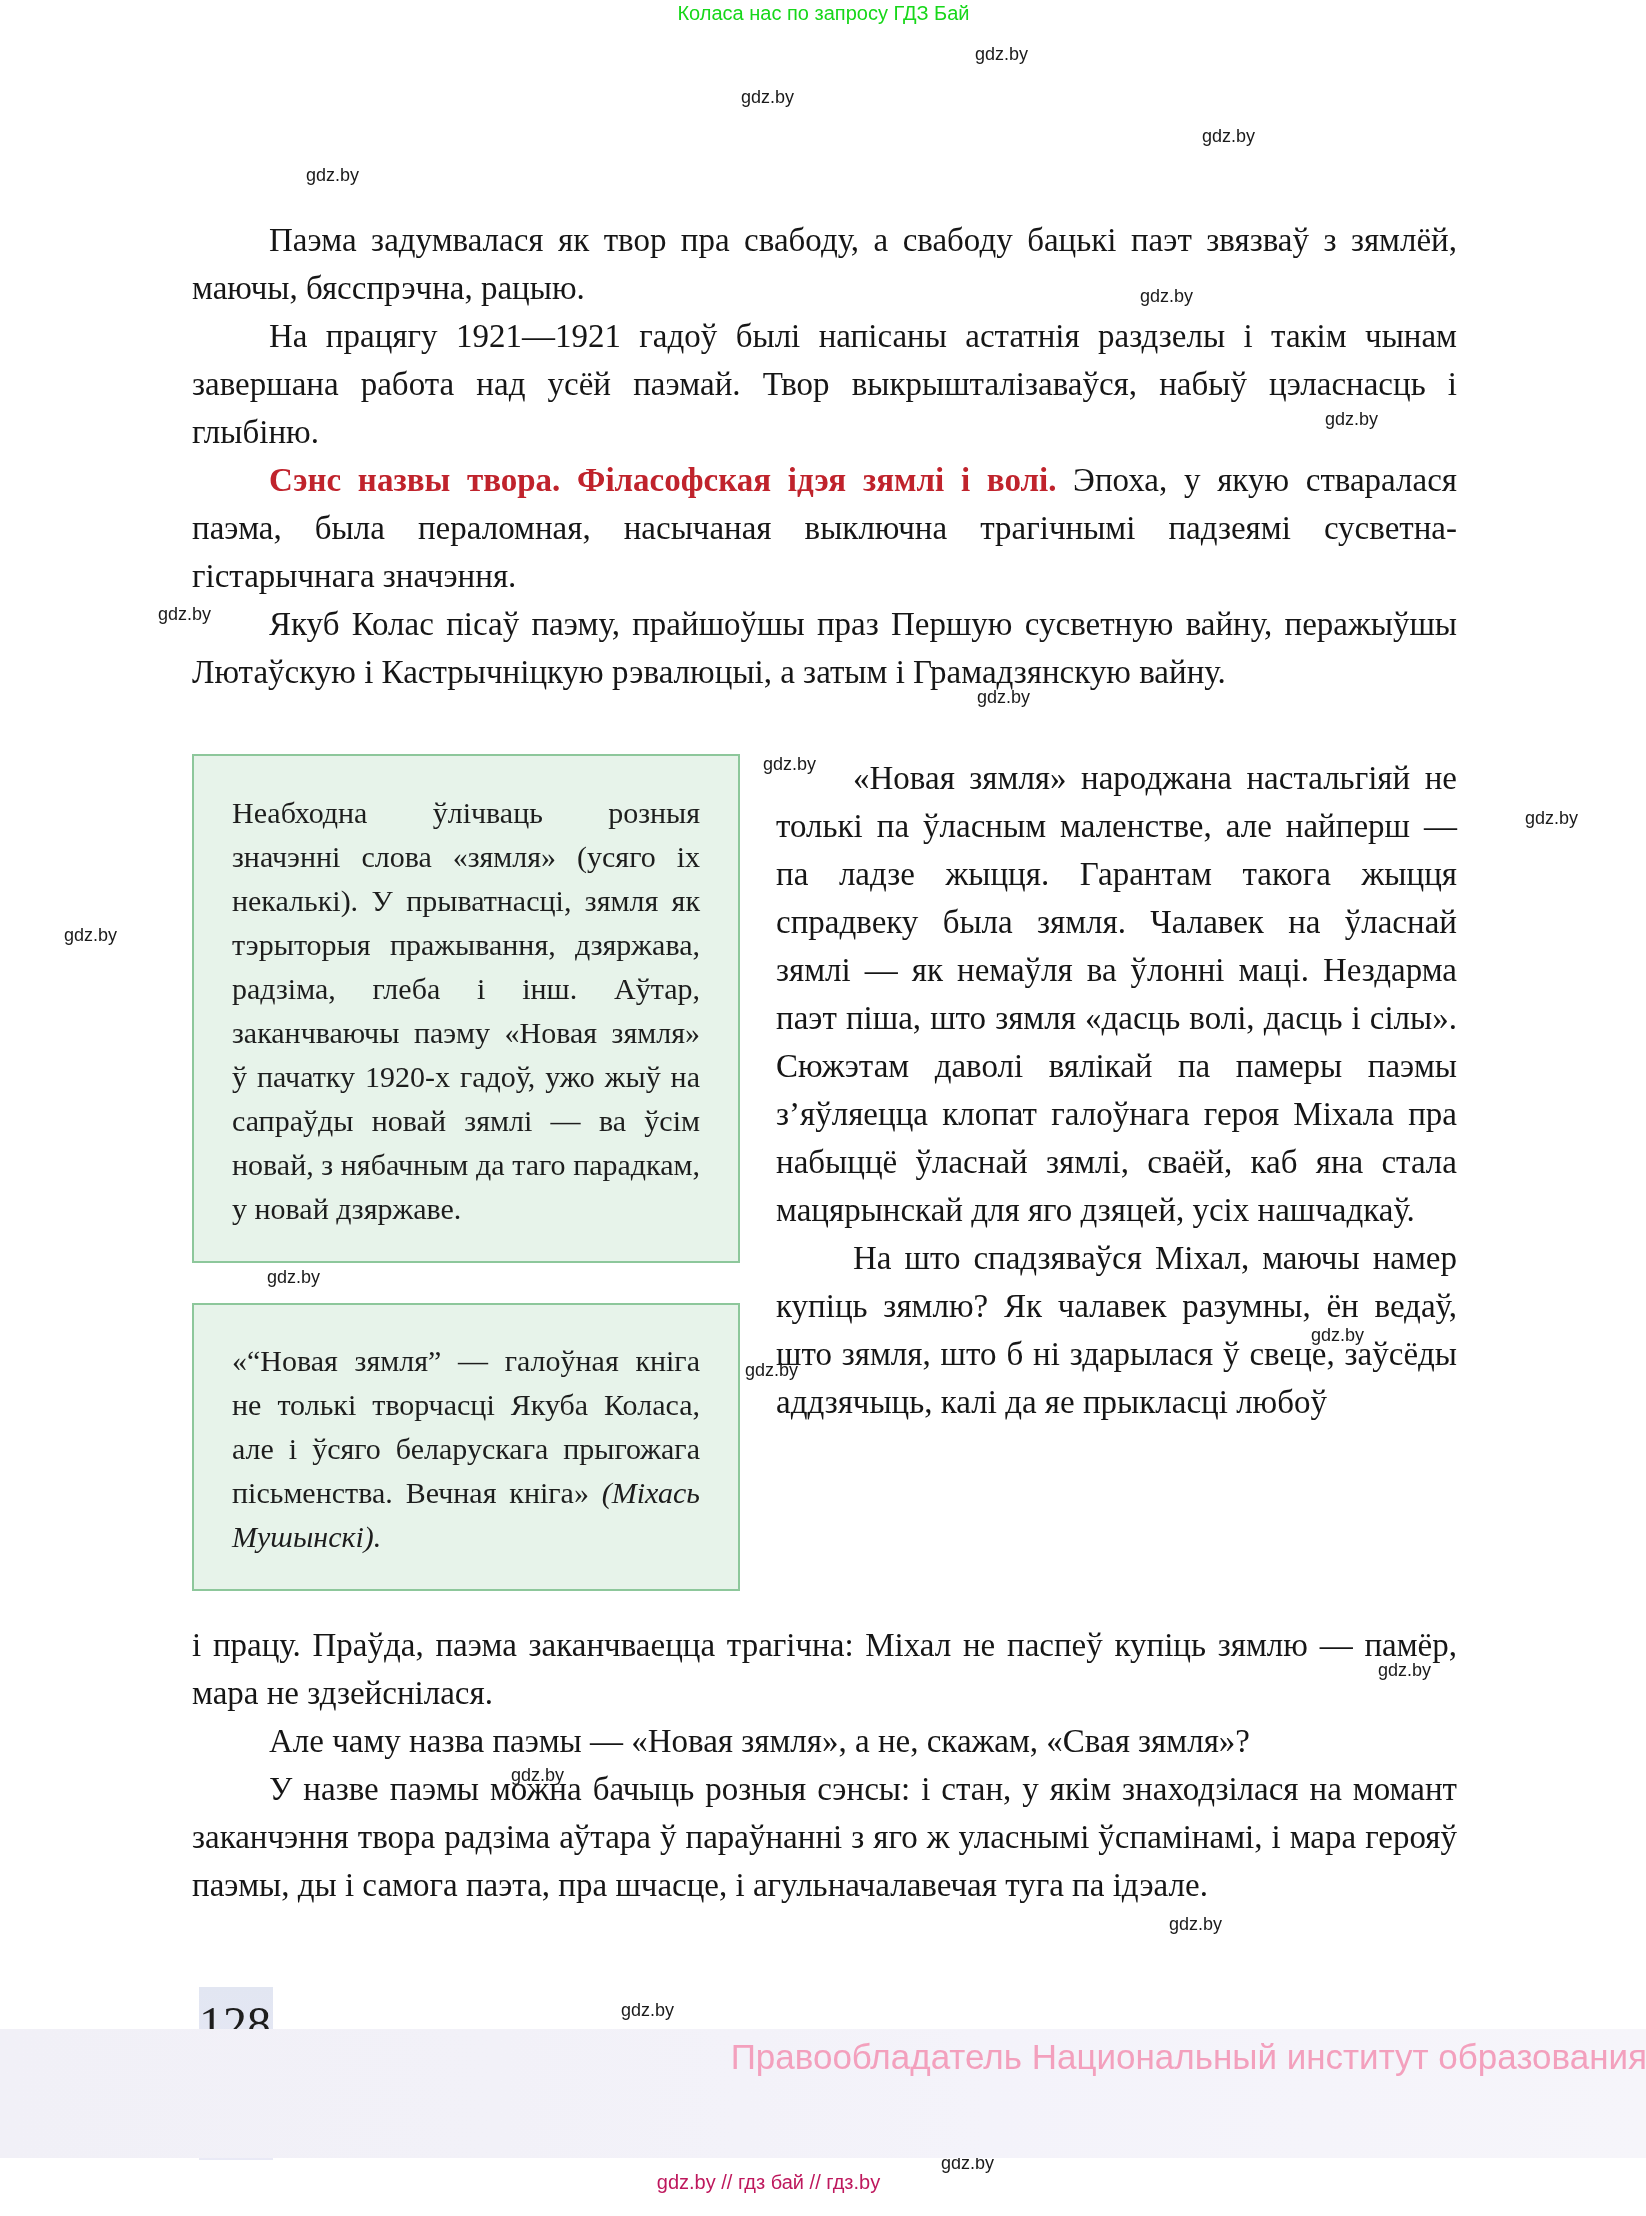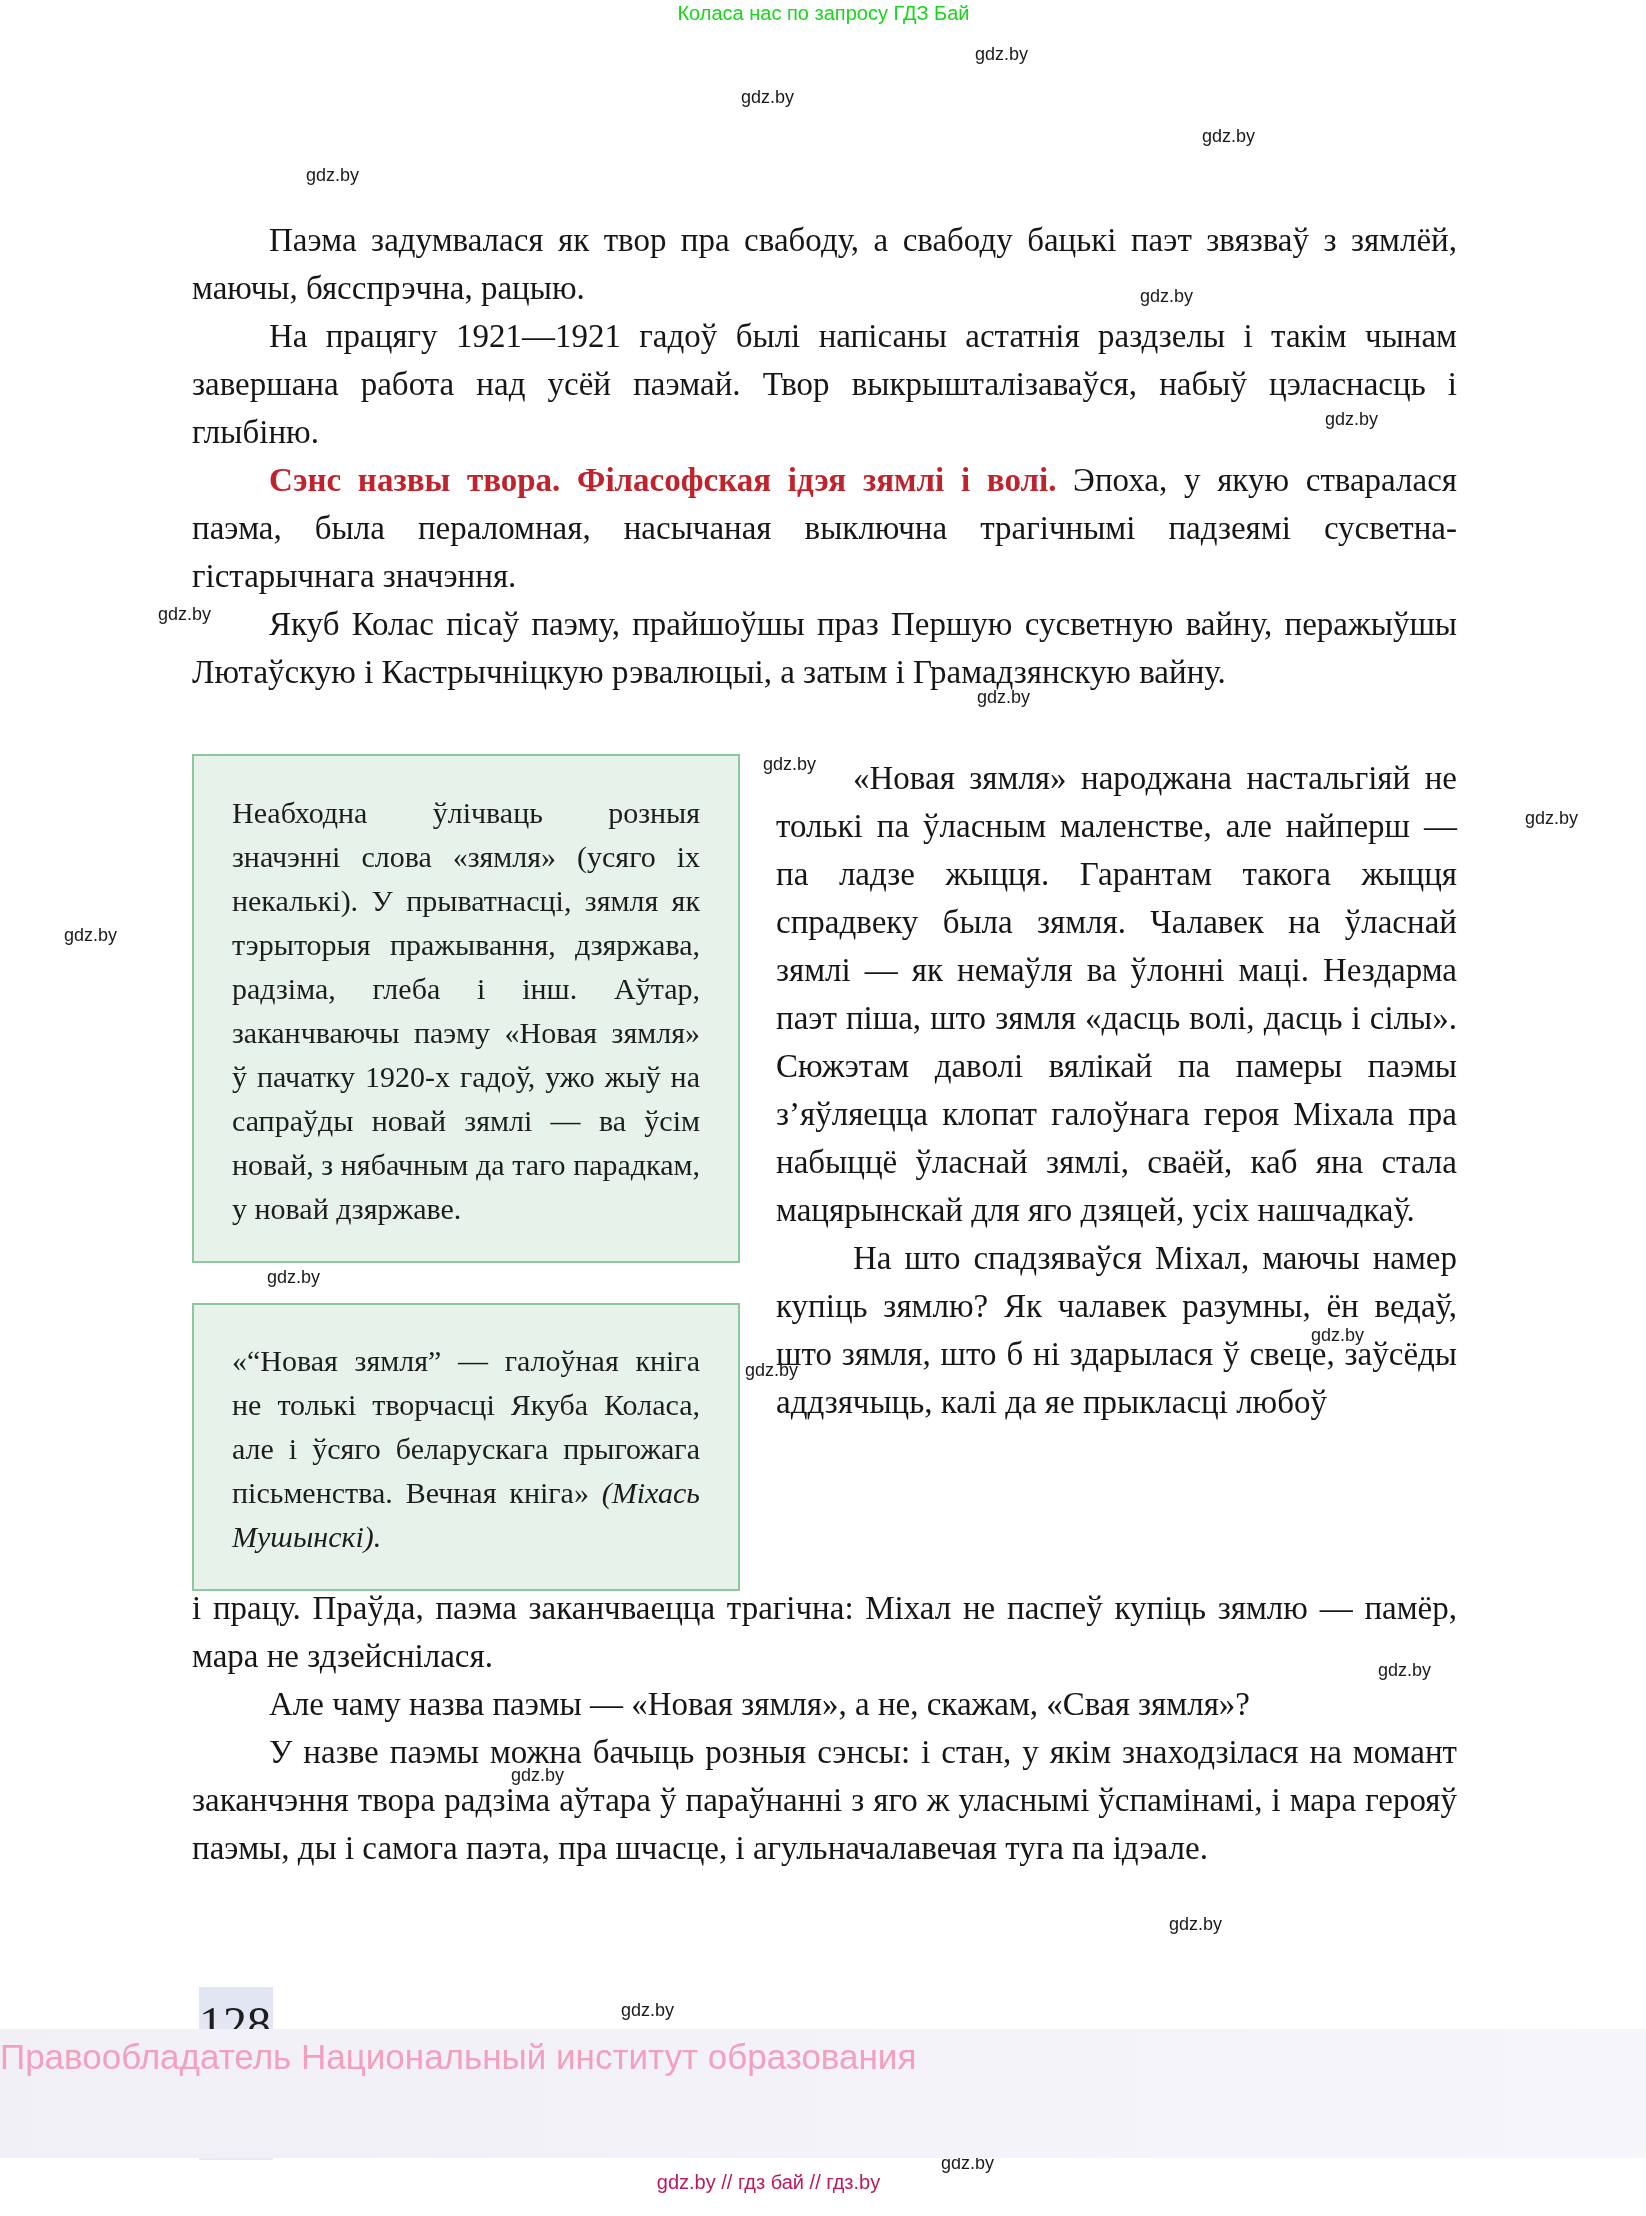--- a/index.html
+++ b/index.html
@@ -109,7 +109,7 @@
     text-indent:77px;
     color:#161616;
   }
-  .bottom p.cont{text-indent:0;}
+  .bottom p.cont{text-indent:0;margin-top:37px;}
 
   
   .pagenum-chip{

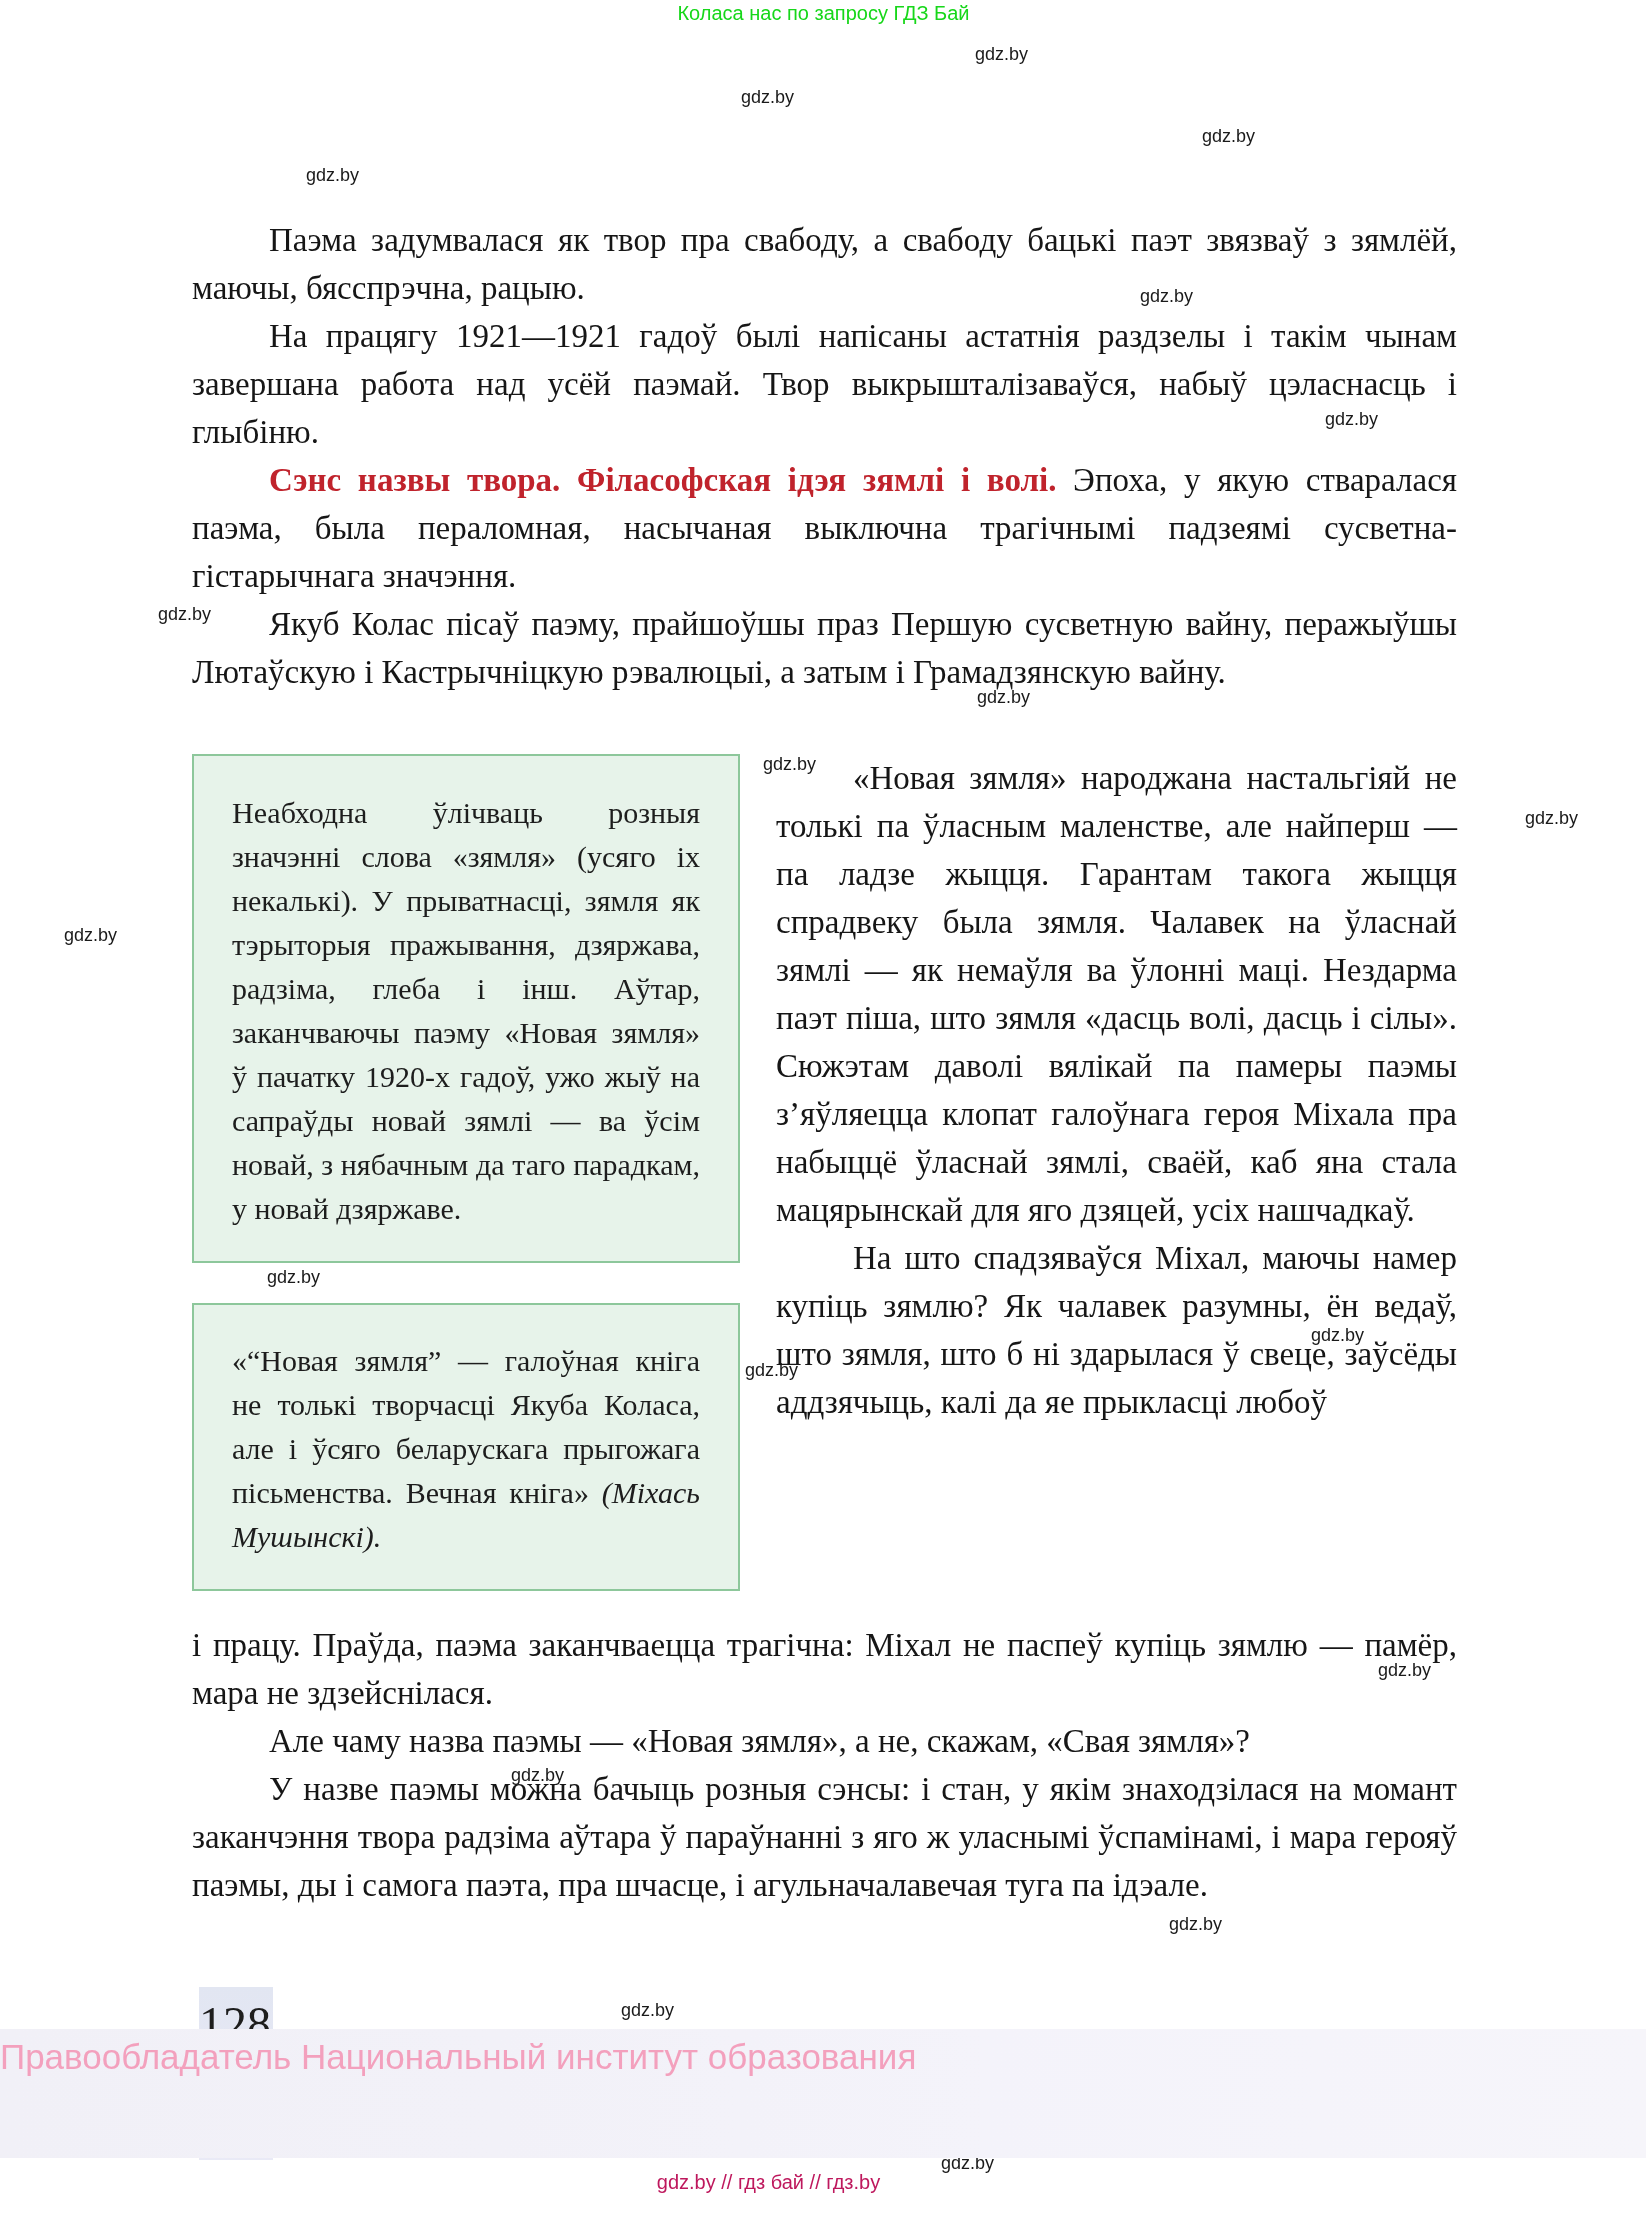--- a/index.html
+++ b/index.html
@@ -134,7 +134,7 @@
   .copyright-text{
     position:absolute;
     left:0;top:2037px;width:1647px;
-    text-align:left;
+    text-align:right;
     font-family:"Liberation Sans", sans-serif;
     font-size:35px;
     color:#f3a0bd;

